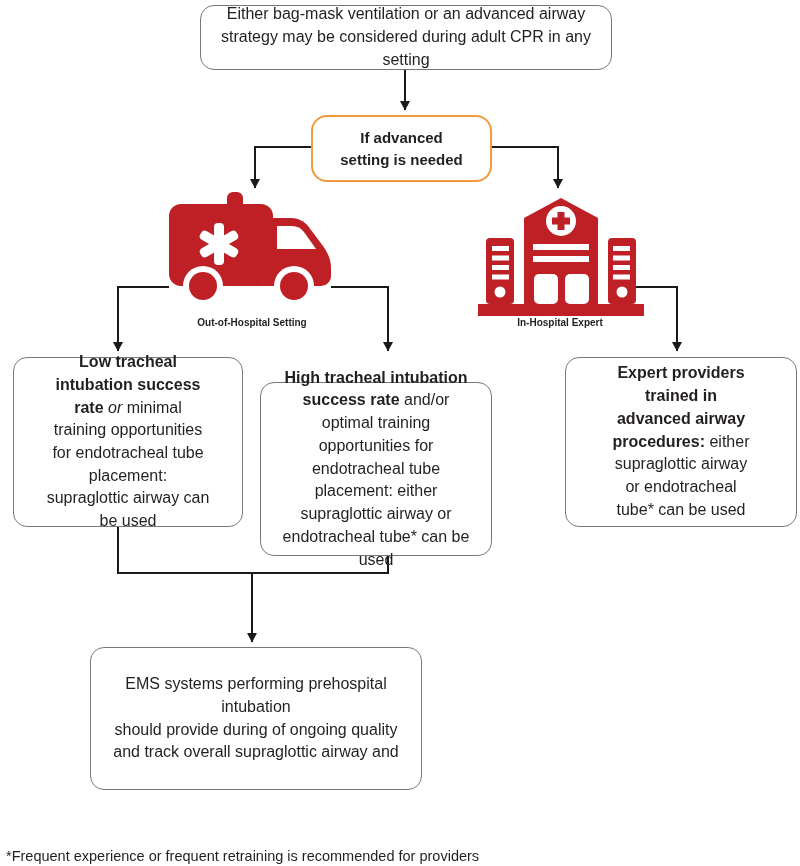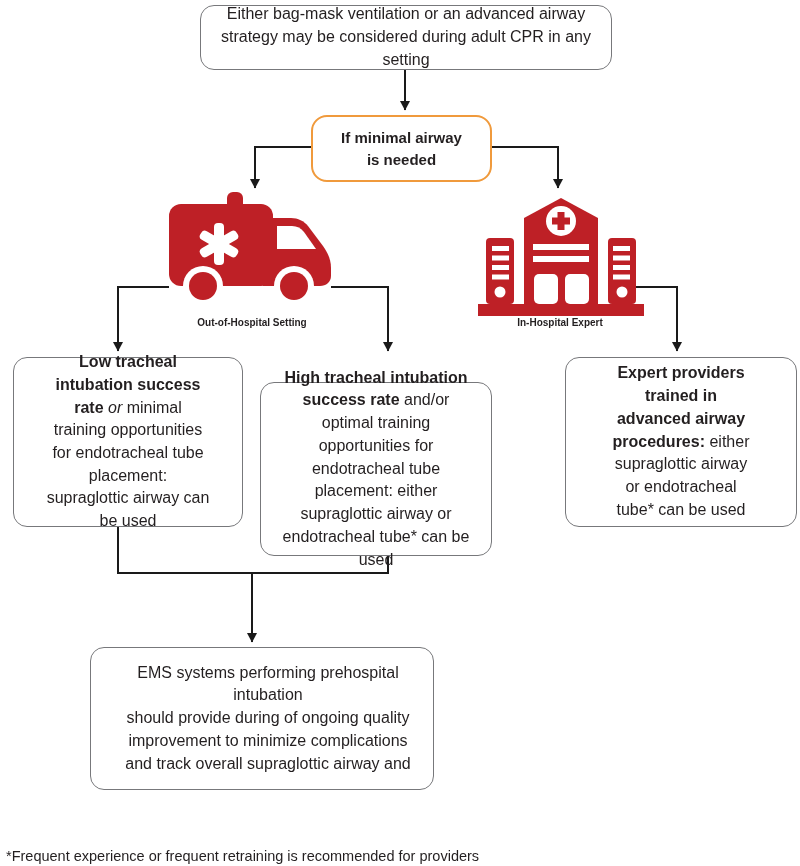--- a/index.html
+++ b/index.html
@@ -76,7 +76,7 @@
   </div>
 
   <div class="box" id="decision-box">
-    <p class="box-text">If minimal airway is needed</p>
+    <p class="box-text">If advanced setting is needed</p>
   </div>
 
   <svg class="icon" id="ambulance" width="180" height="126" viewBox="0 0 180 126" xmlns="http://www.w3.org/2000/svg">

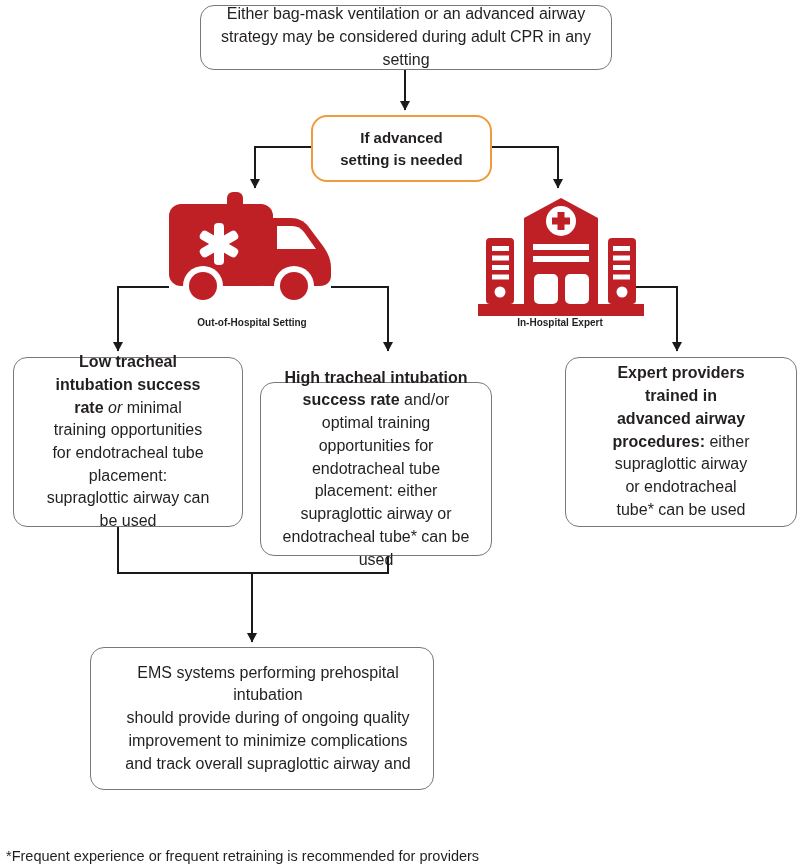--- a/index.html
+++ b/index.html
@@ -32,7 +32,7 @@
   #high-box .box-text{width:192px;}
   #expert-box{left:565px;top:357px;width:230px;height:168px;}
   #expert-box .box-text{width:150px;}
-  #ems-box{left:90px;top:647px;width:330px;height:141px;padding-left:12px;}
+  #ems-box{left:90px;top:647px;width:330px;height:141px;}
   #ems-box .box-text span{display:block;}
   .setting-label{
     position:absolute;width:210px;text-align:center;

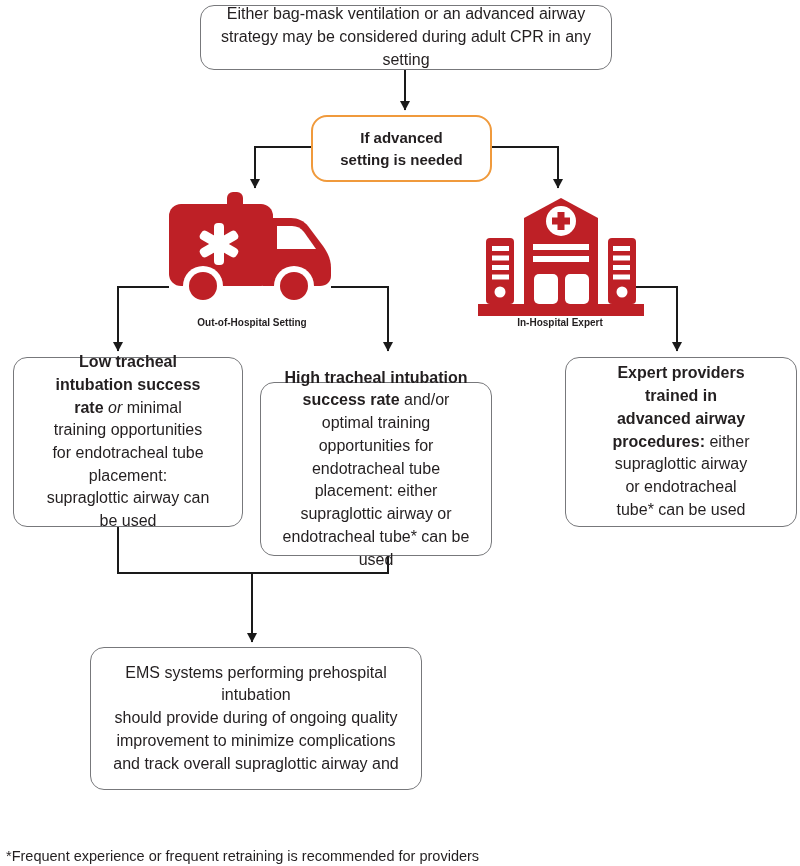--- a/index.html
+++ b/index.html
@@ -150,7 +150,6 @@
     <p class="box-text">
       <span>EMS systems performing prehospital intubation</span>
       <span>should provide during of ongoing quality</span>
-      <span>improvement to minimize complications</span>
       <span>and track overall supraglottic airway and</span>
     </p>
   </div>

